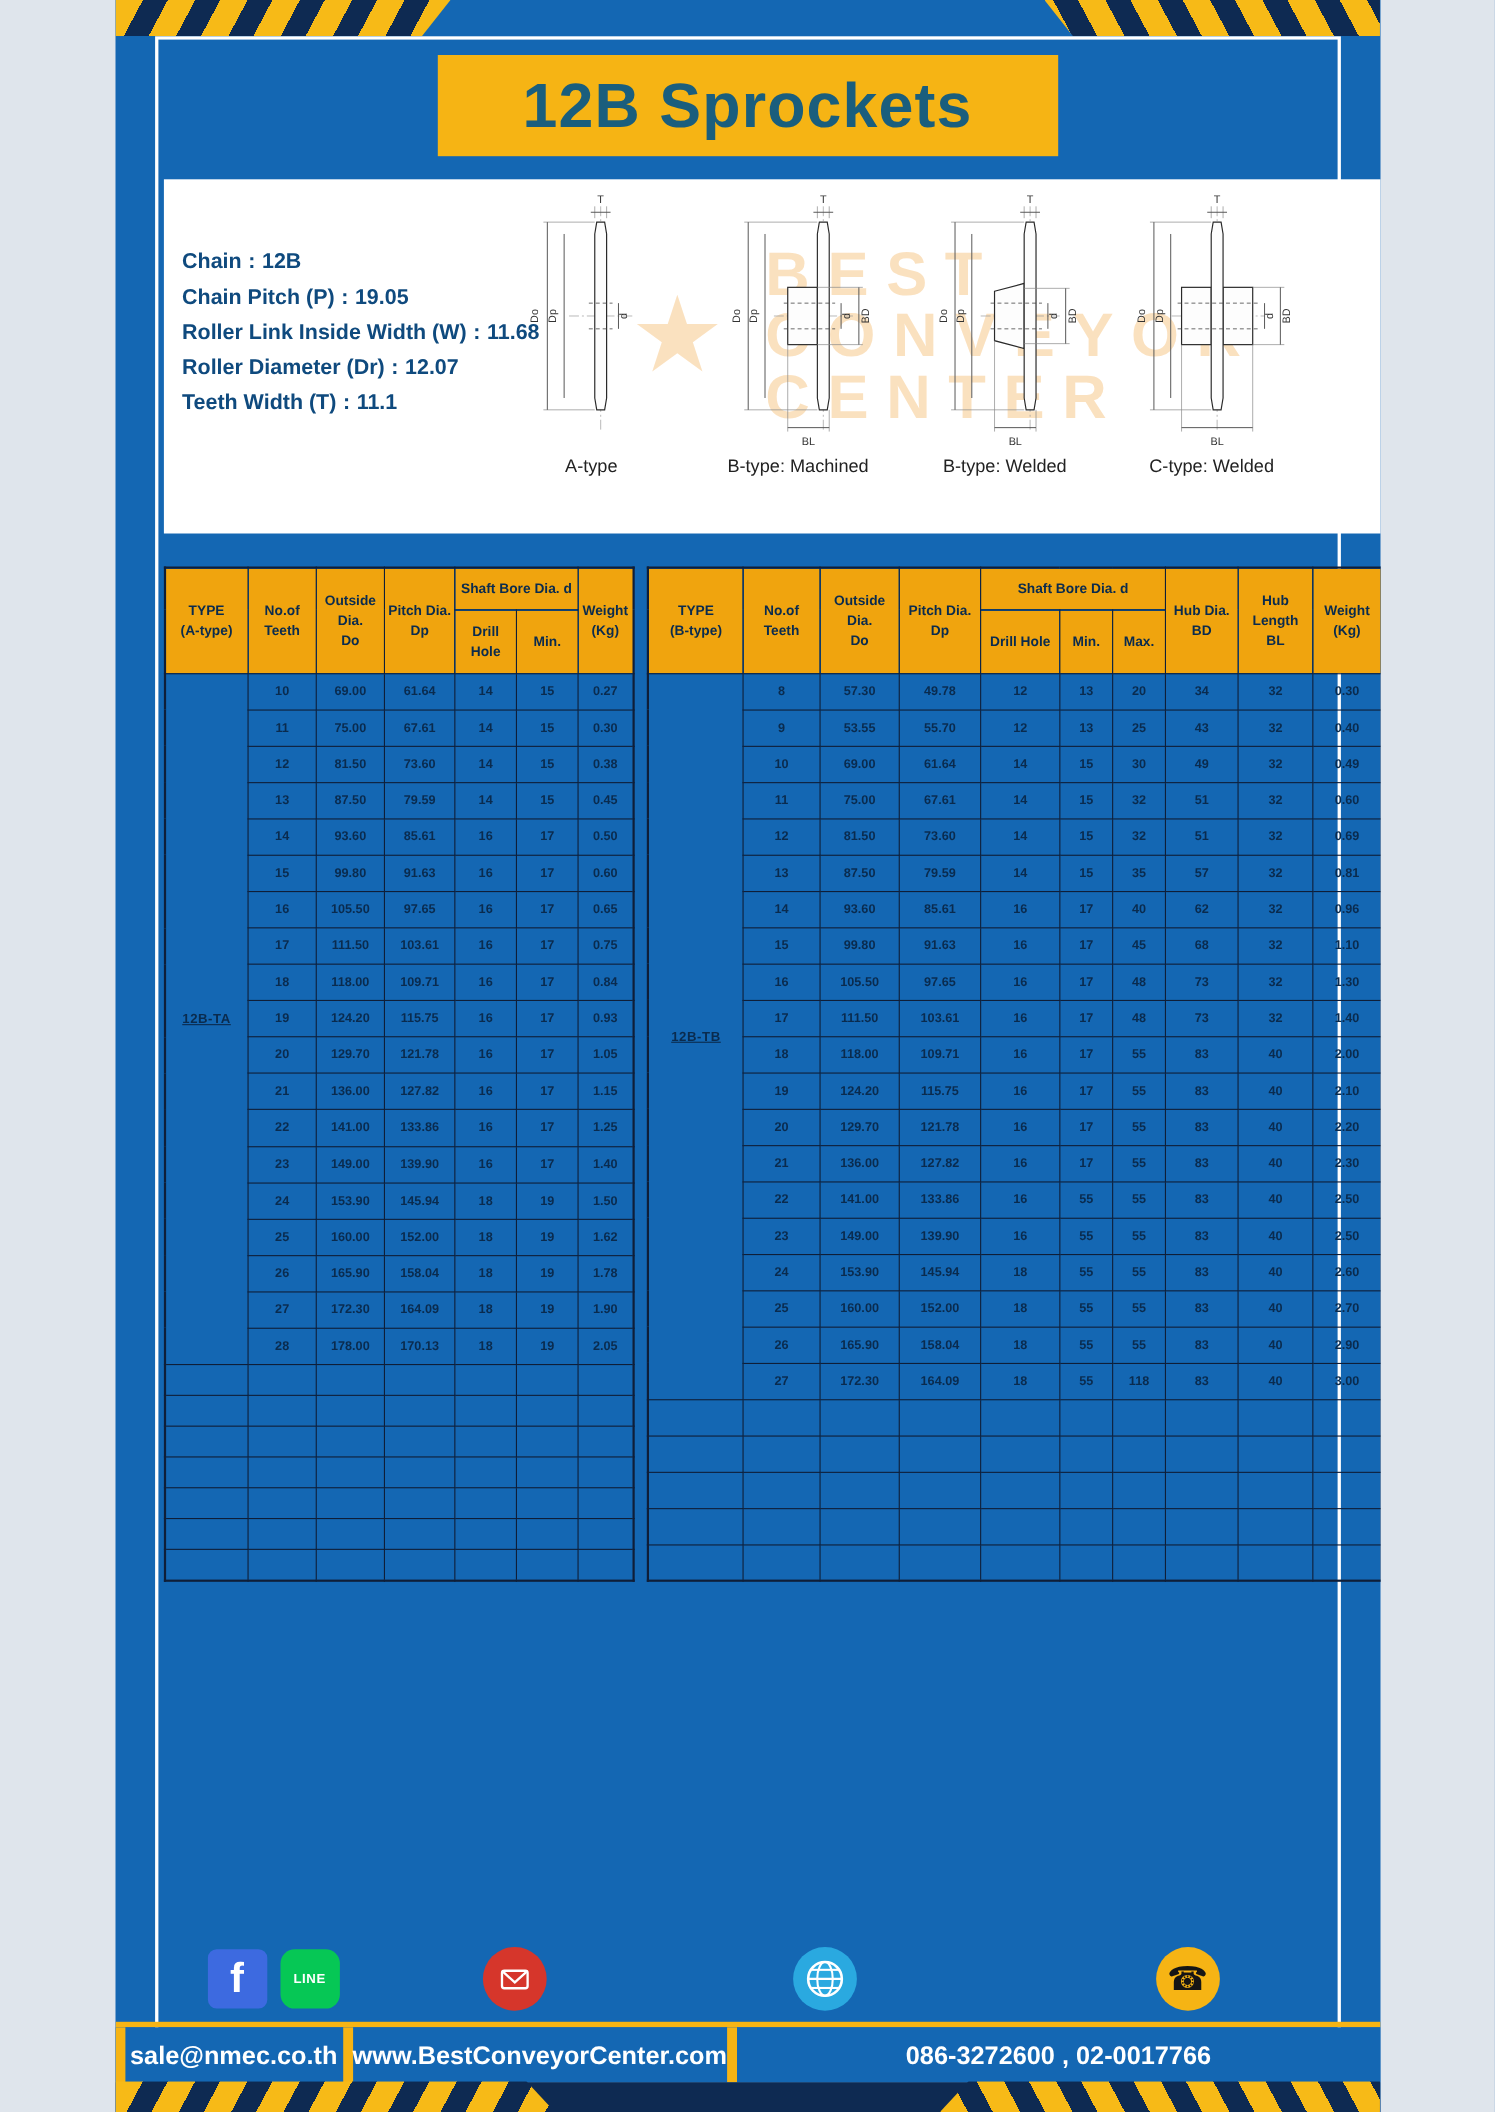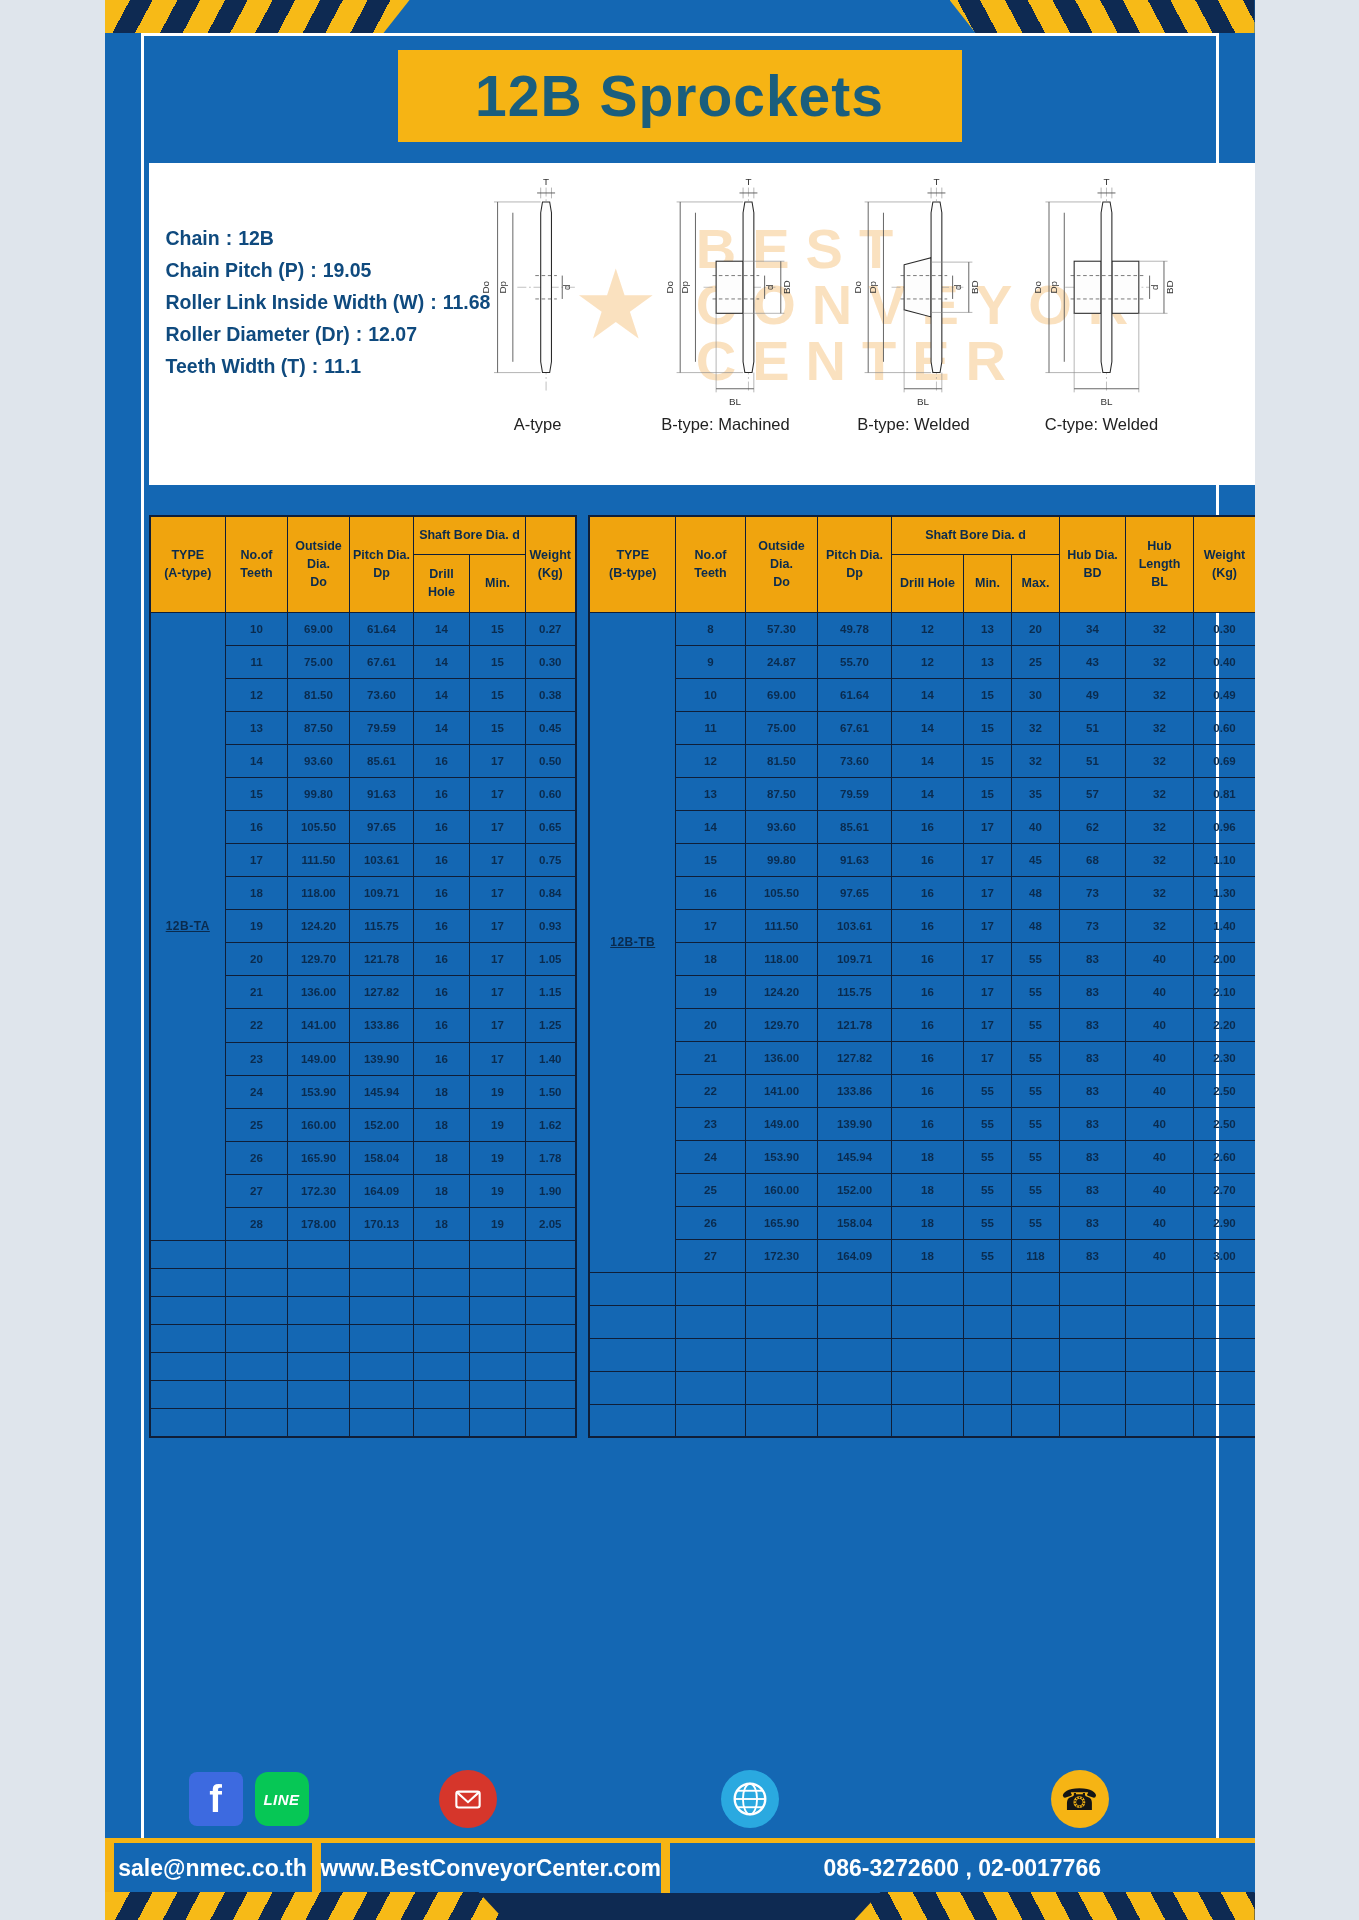--- a/index.html
+++ b/index.html
@@ -594,7 +594,7 @@
           </tr>
           <tr>
             <td>9</td>
-            <td>24.87</td>
+            <td>53.55</td>
             <td>55.70</td>
             <td>12</td>
             <td>13</td>

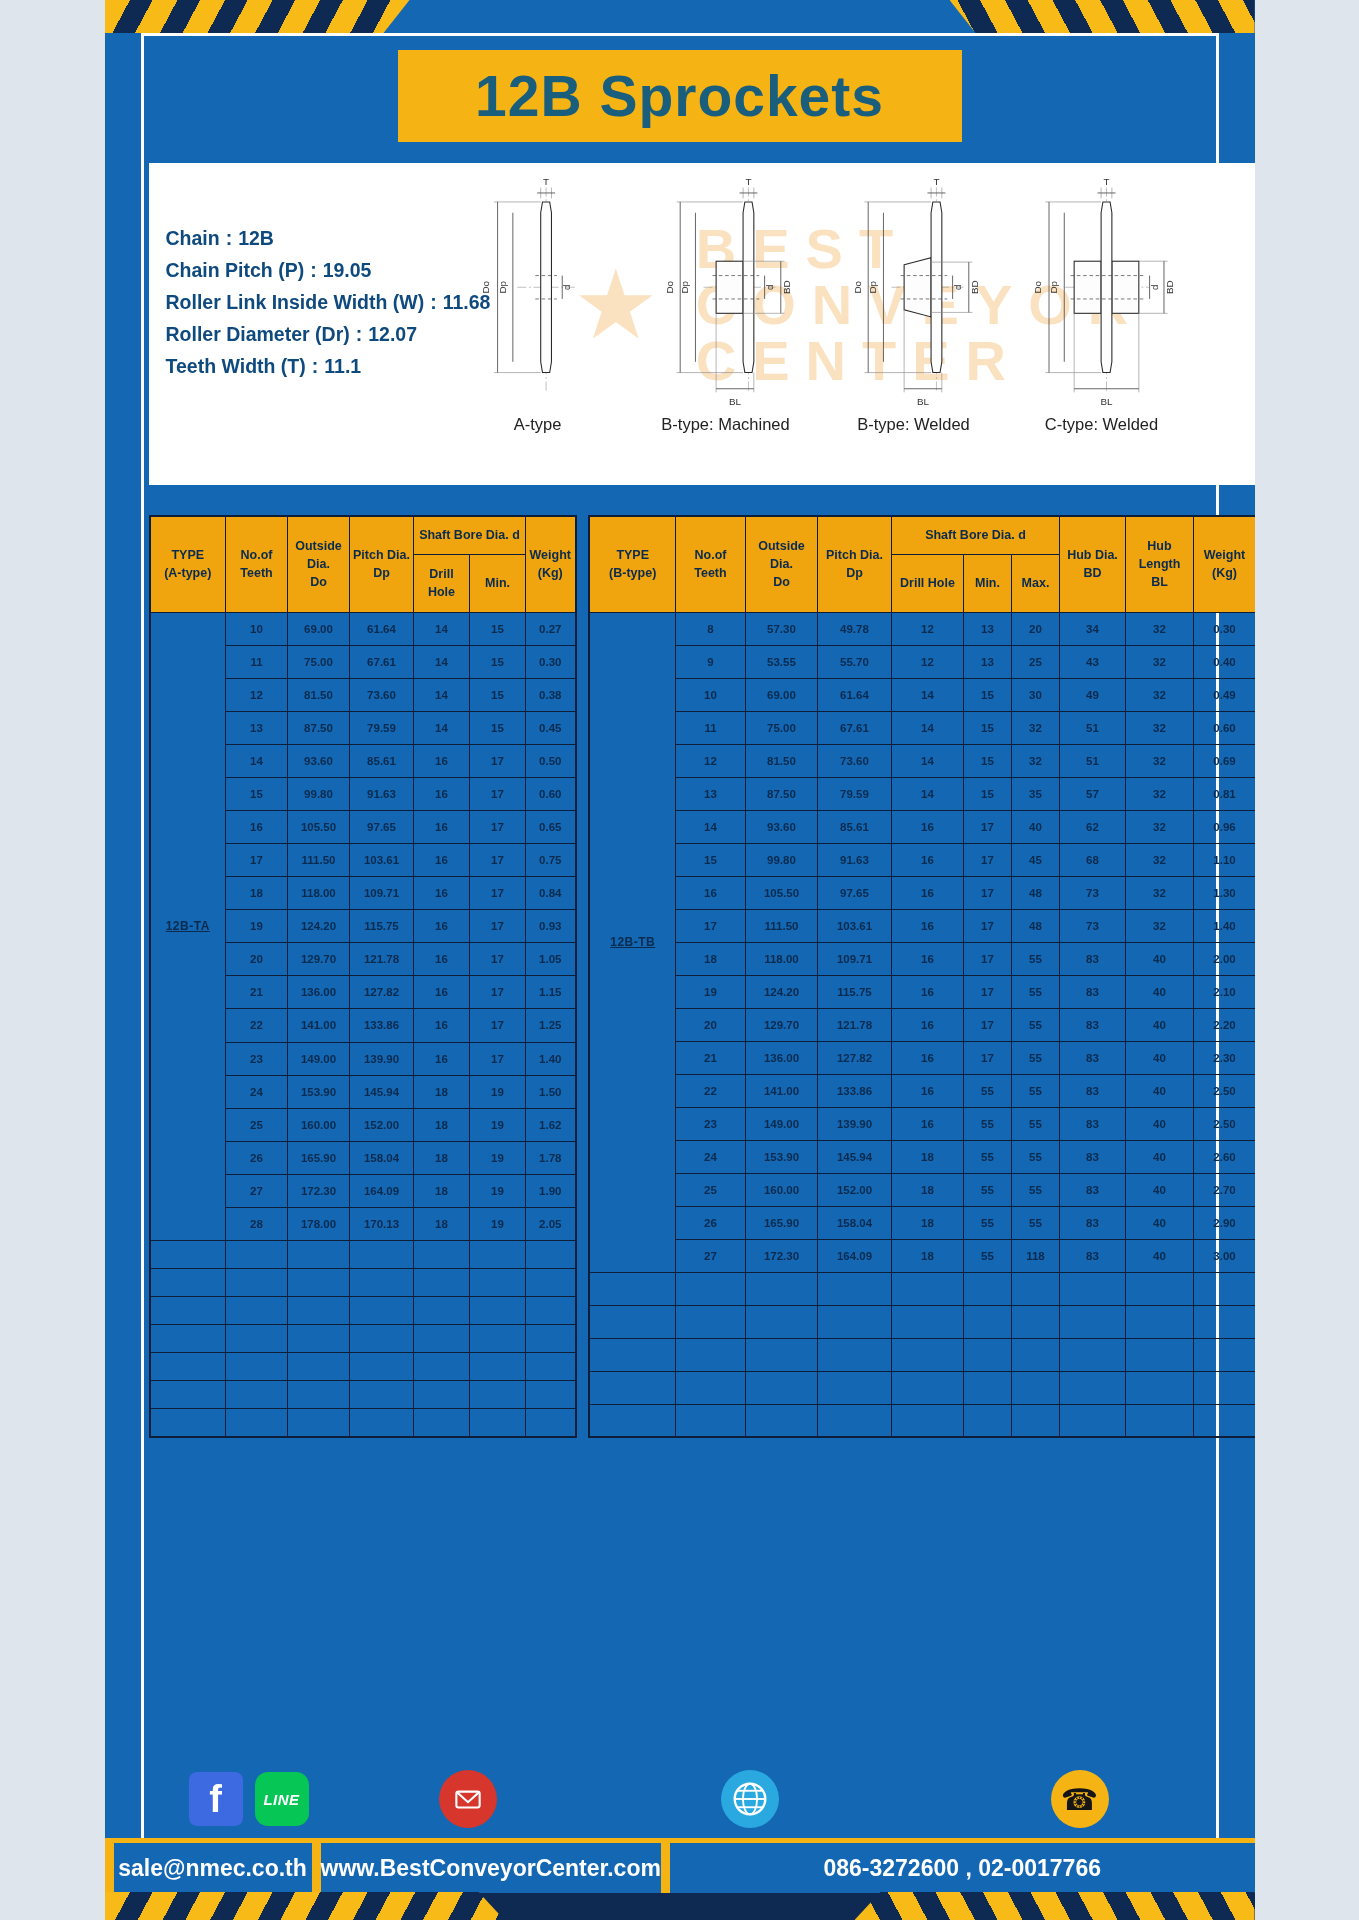--- a/index.html
+++ b/index.html
@@ -91,8 +91,8 @@
   .fb-icon    { left: 84px;  top: 1772px; width: 54px; height: 54px; border-radius: 8px;
                 background: var(--fb-blue, #3d6ae0); color: #fff; font-size: 38px; font-weight: 700; }
   .line-icon  { left: 150px; top: 1772px; width: 54px; height: 54px; border-radius: 13px;
-                background: var(--line-green, #06c755); color: #fff; font-size: 15px;
-                font-weight: 700; letter-spacing: 0.5px; font-style: italic; }
+                background: var(--line-green, #06c755); color: #fff; font-size: 12px;
+                font-weight: 700; letter-spacing: 0.5px; }
   .mail-icon  { left: 334px; top: 1770px; width: 58px; height: 58px; border-radius: 50%;
                 background: var(--mail-red, #d6362b); }
   .globe-icon { left: 616px; top: 1770px; width: 58px; height: 58px; border-radius: 50%;

